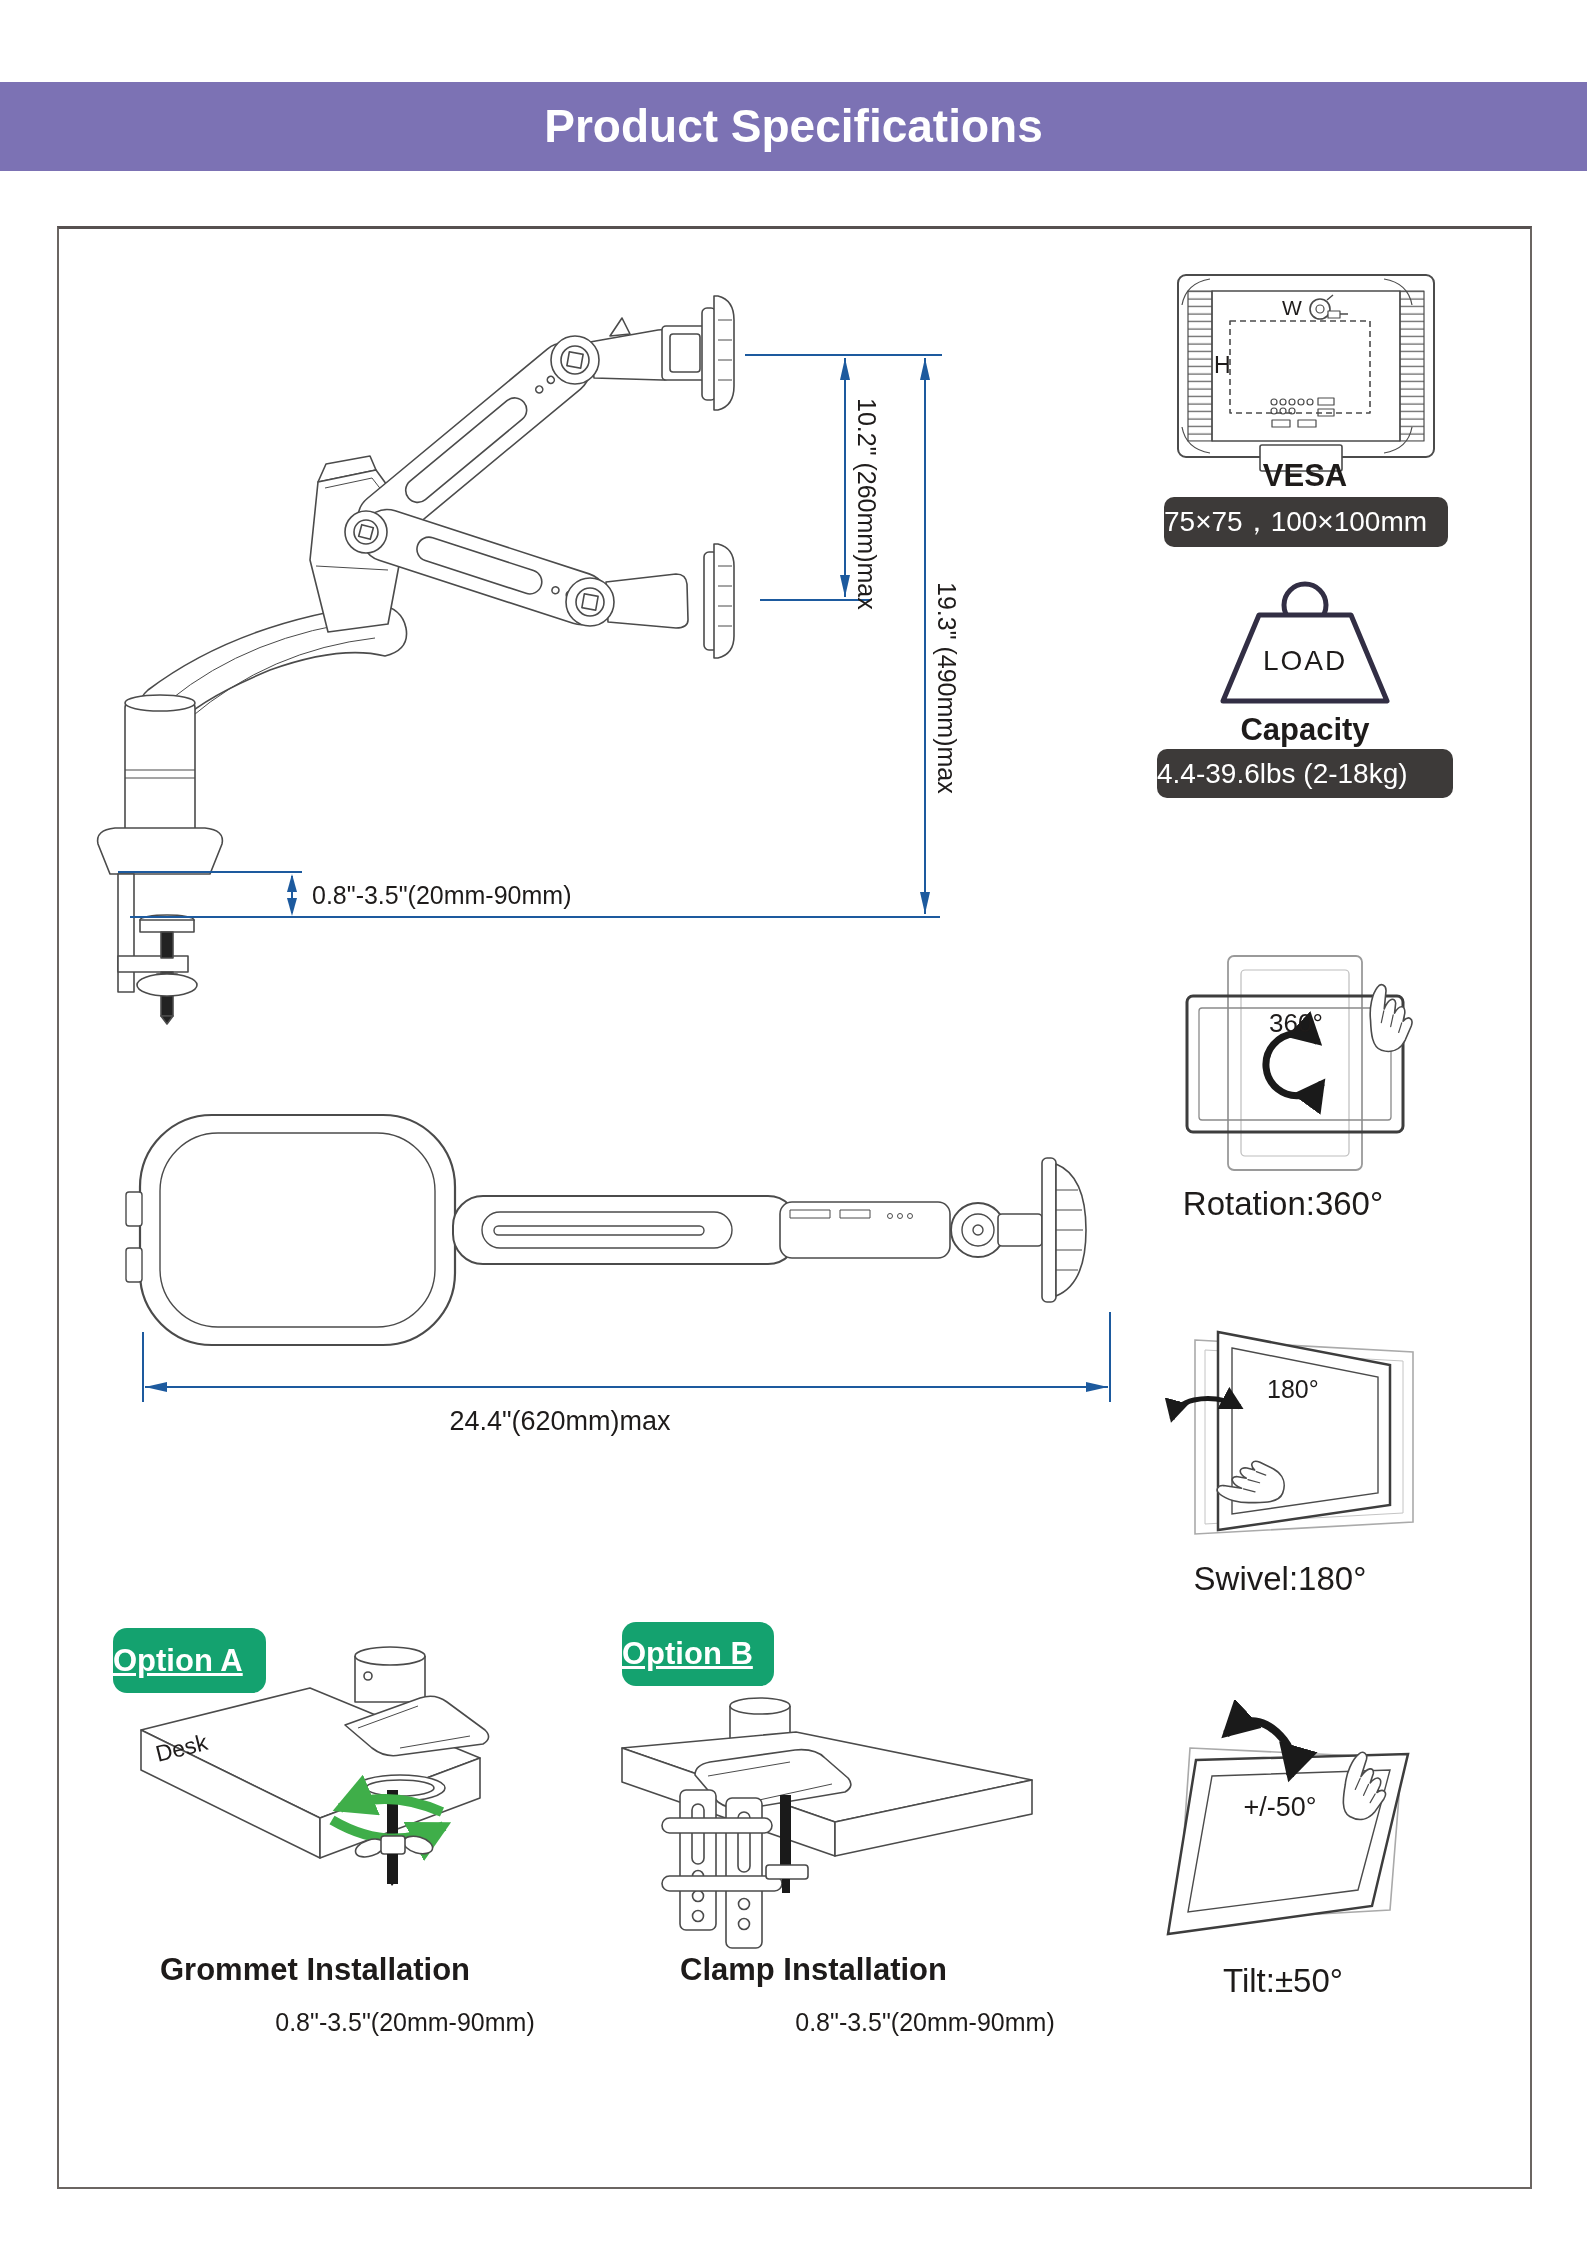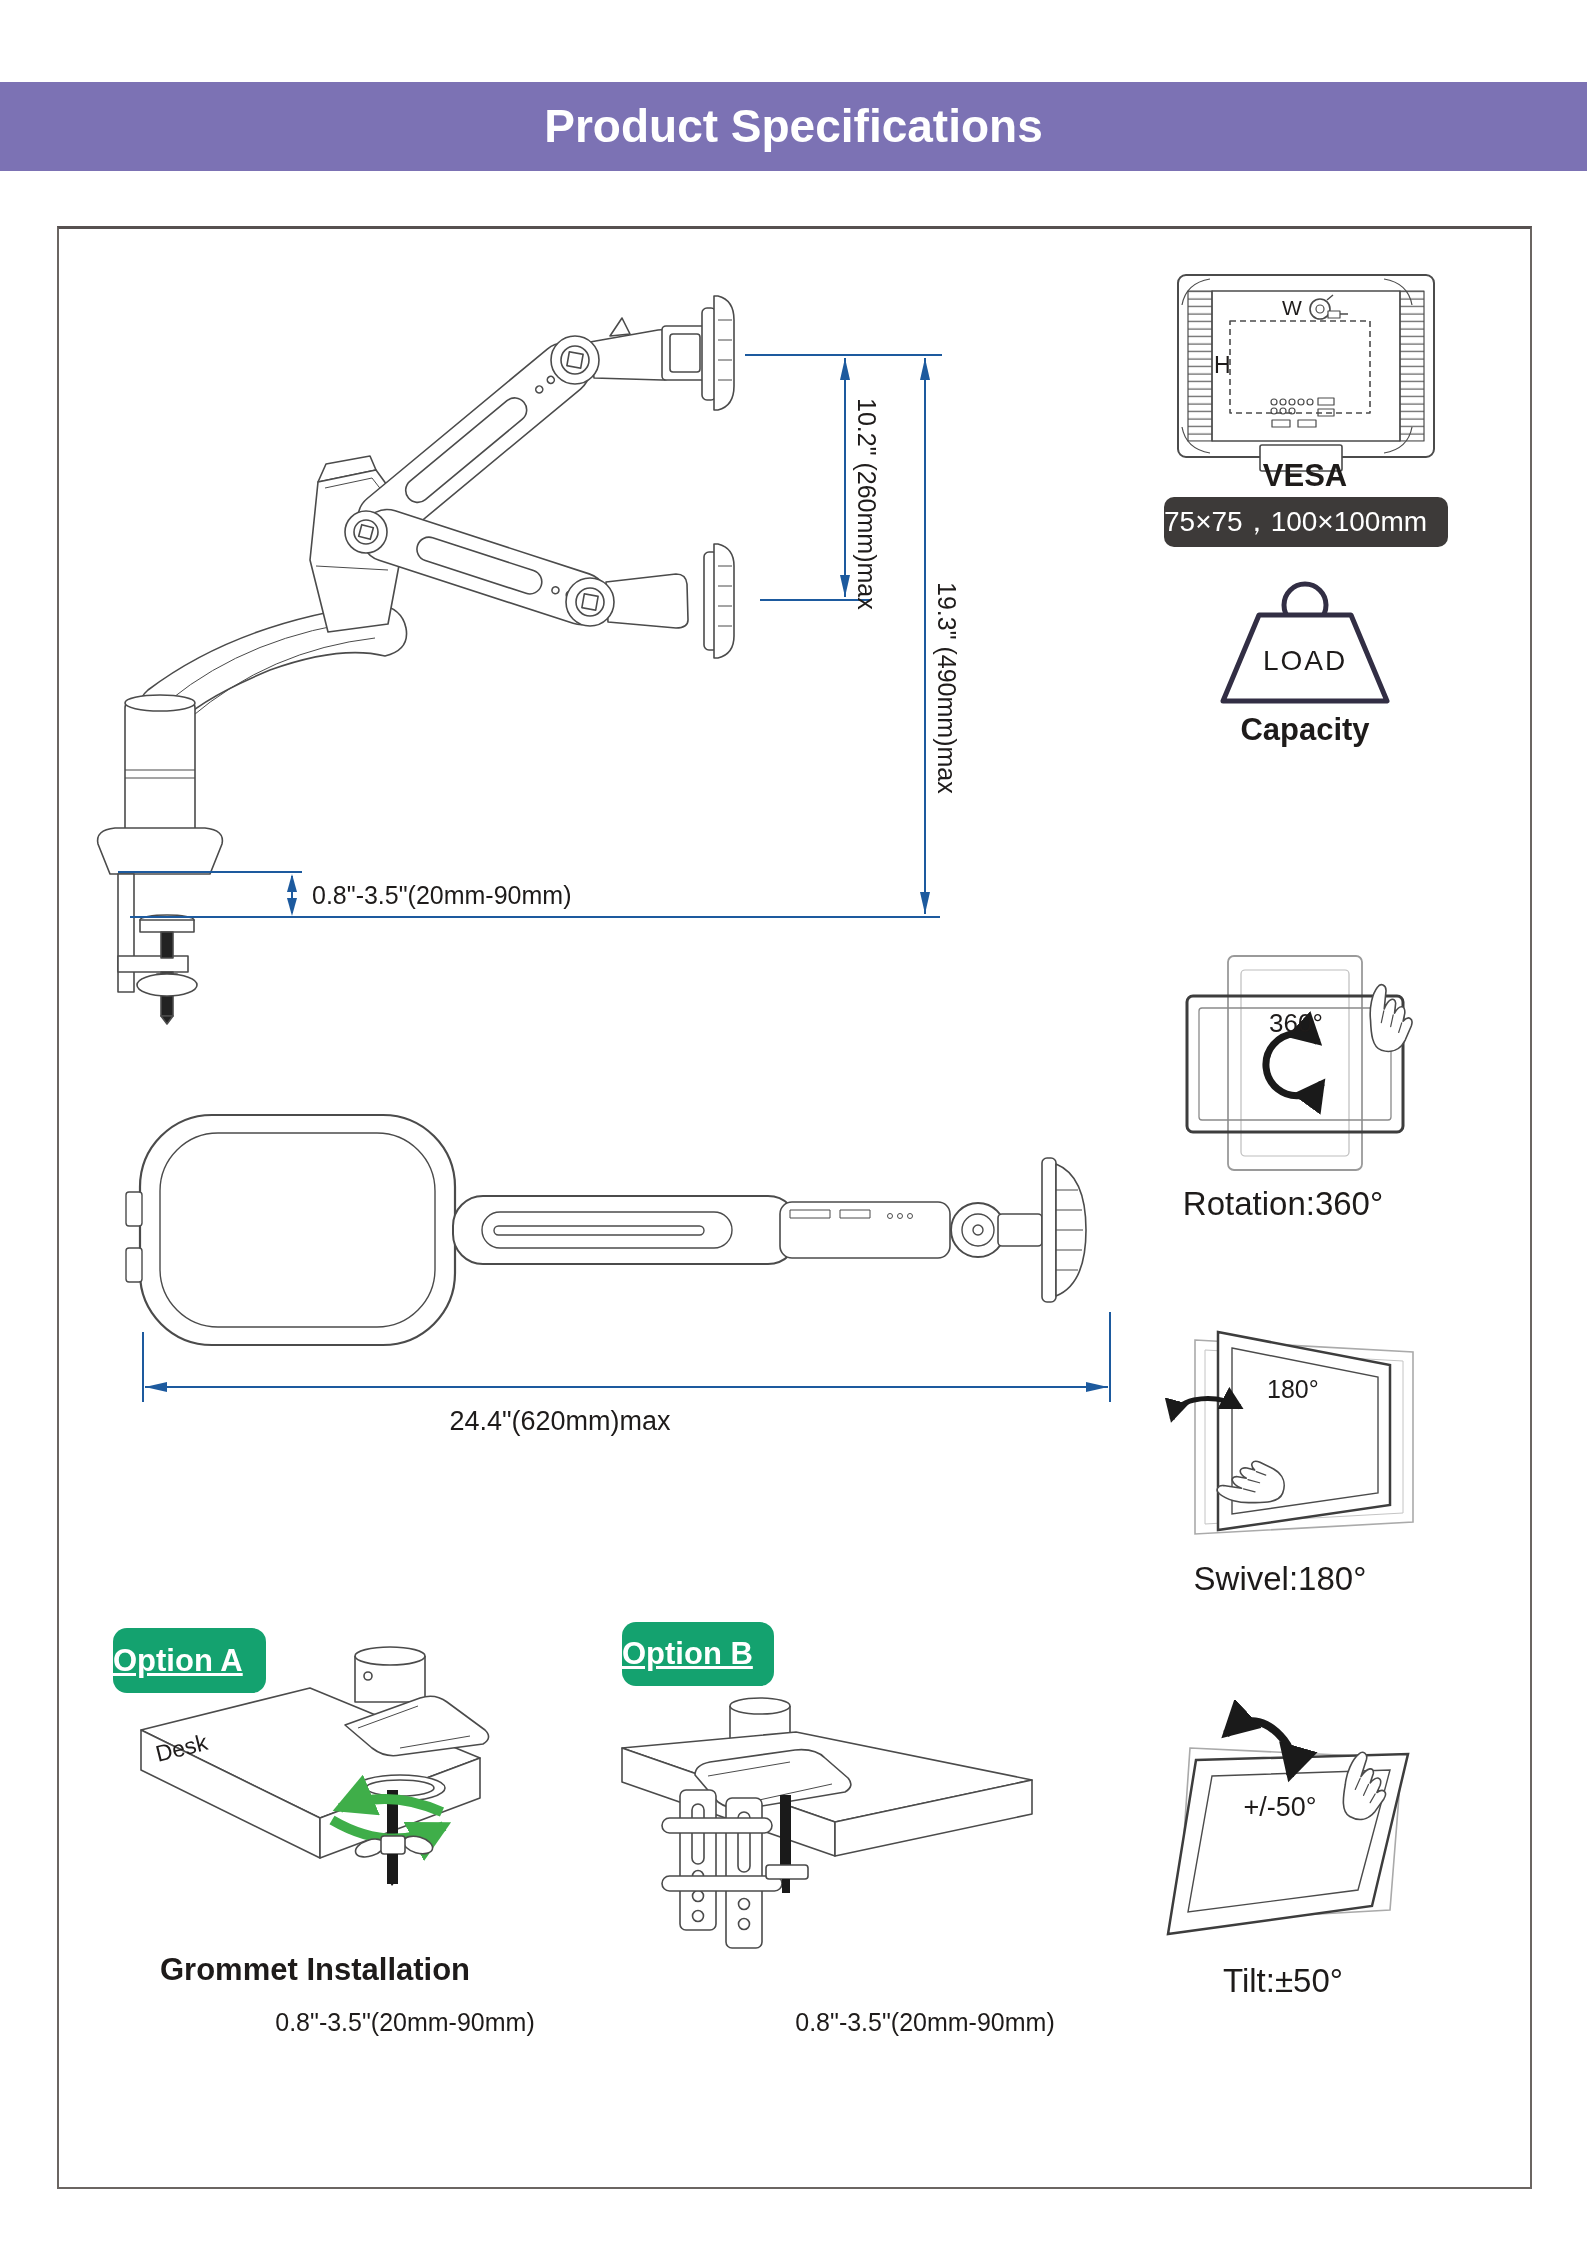--- a/index.html
+++ b/index.html
@@ -211,6 +211,7 @@
     <text x="115" y="95" text-anchor="middle" font-size="28" letter-spacing="2">LOAD</text>
   </svg>
   <div class="abs sec-title" style="left:1160px;top:712px;width:290px">Capacity</div>
+  <div class="abs dark-badge" style="left:1157px;top:749px;width:296px;height:49px;line-height:49px;font-size:28px">4.4-39.6lbs (2-18kg)</div>
 
   <svg class="abs" style="left:1165px;top:940px" width="295" height="245" viewBox="0 0 295 245">
     <rect x="63" y="16" width="134" height="214" rx="6" stroke="#9a9a9a" stroke-width="1.8" fill="none"></rect>

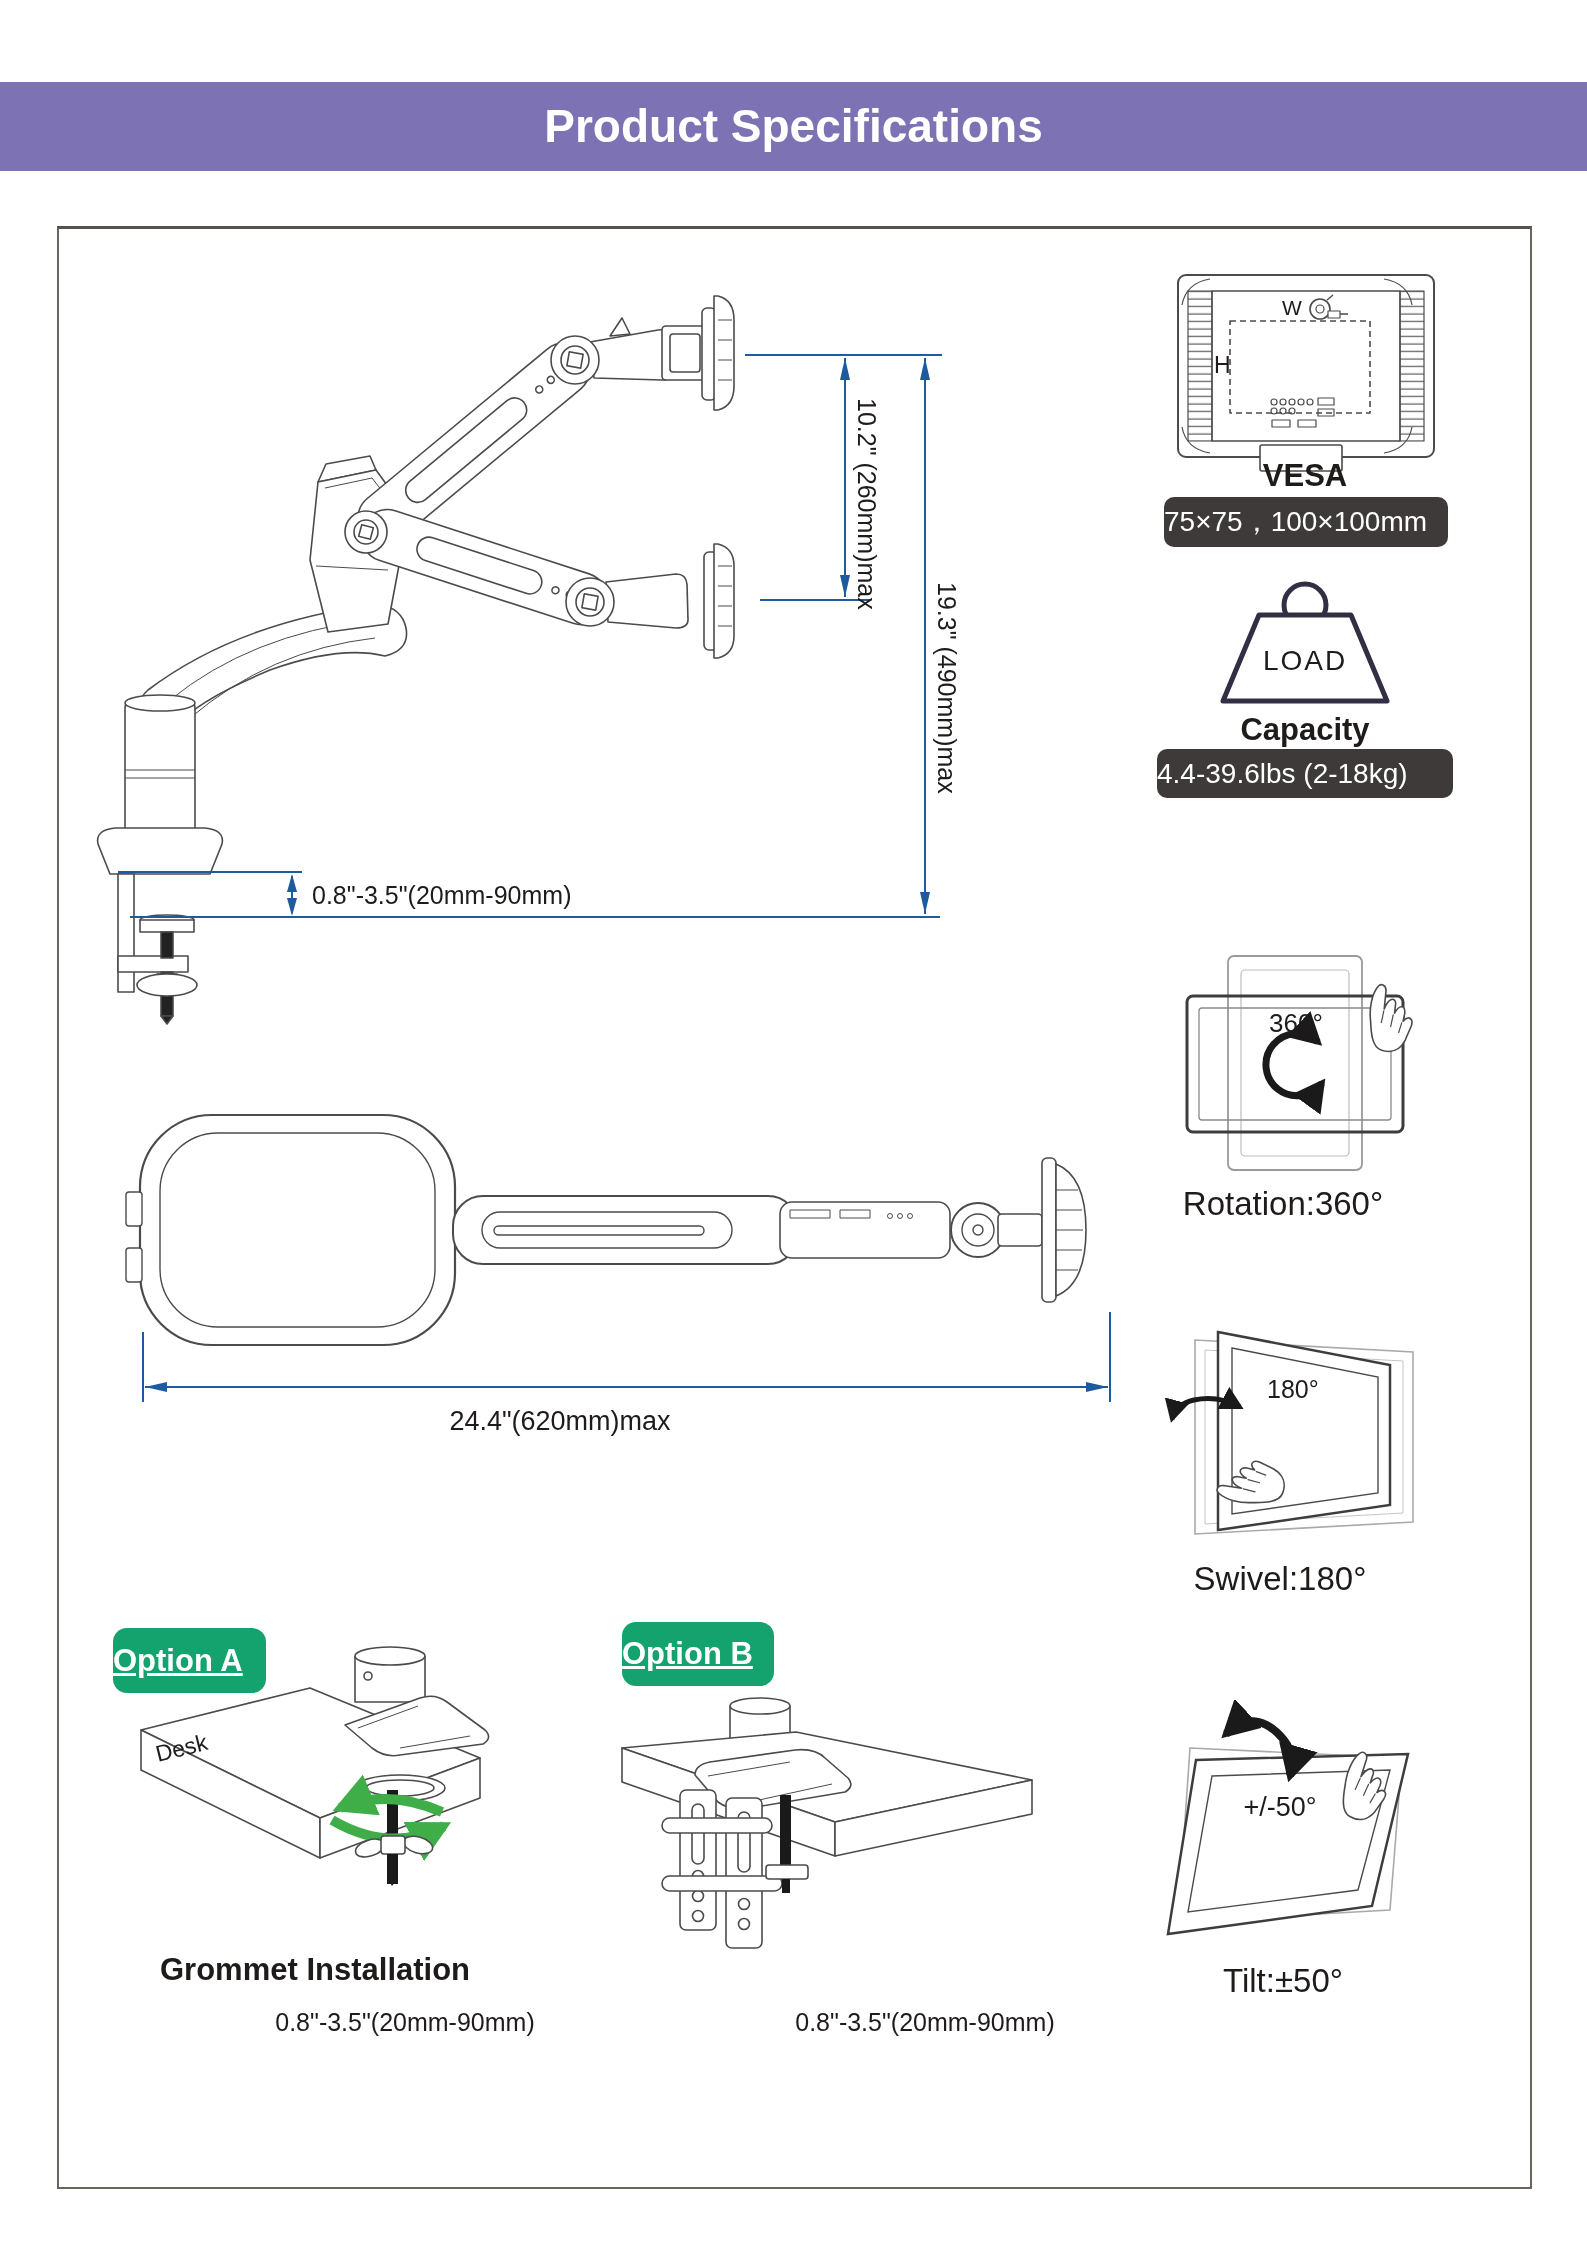--- a/index.html
+++ b/index.html
@@ -313,6 +313,7 @@
       <rect x="182" y="199" width="8" height="14" fill="#1a1a1a" stroke="none"></rect>
     </g>
   </svg>
+  <div class="abs opt-title" style="left:680px;top:1952px;width:490px">Clamp Installation</div>
   <div class="abs opt-range" style="left:680px;top:2008px;width:490px">0.8"-3.5"(20mm-90mm)</div>
 
 </div>

